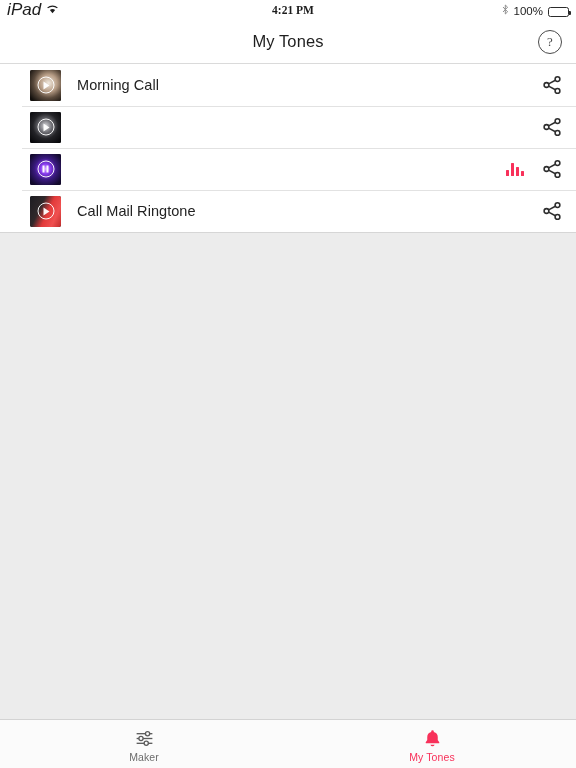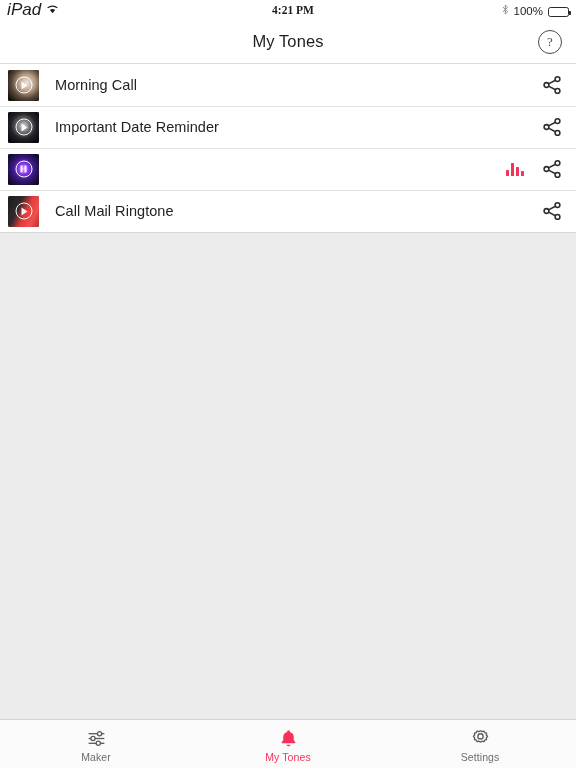--- a/index.html
+++ b/index.html
@@ -82,7 +82,7 @@
   .row {
     height:42px; display:flex; align-items:center;
     padding:0 13px 0 8px; position:relative;
-    background:#ffffff; cursor:pointer;
+    background:#ffffff; cursor:pointer;margin-left:22px;
   }
   .row + .row::before {
     content:""; position:absolute; left:0; right:0; top:0;

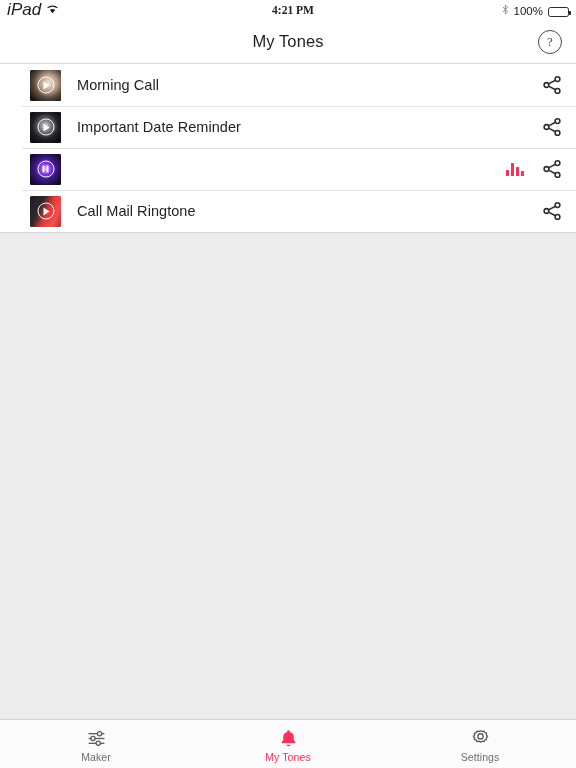--- a/index.html
+++ b/index.html
@@ -212,7 +212,6 @@
             <span class="tri"></span>
           </div>
       </div>
-      <div class="row-title">Important Date Reminder</div>
       <div class="row-right">
         <span>
           <svg class="share" width="22" height="22" viewBox="0 0 24 24">

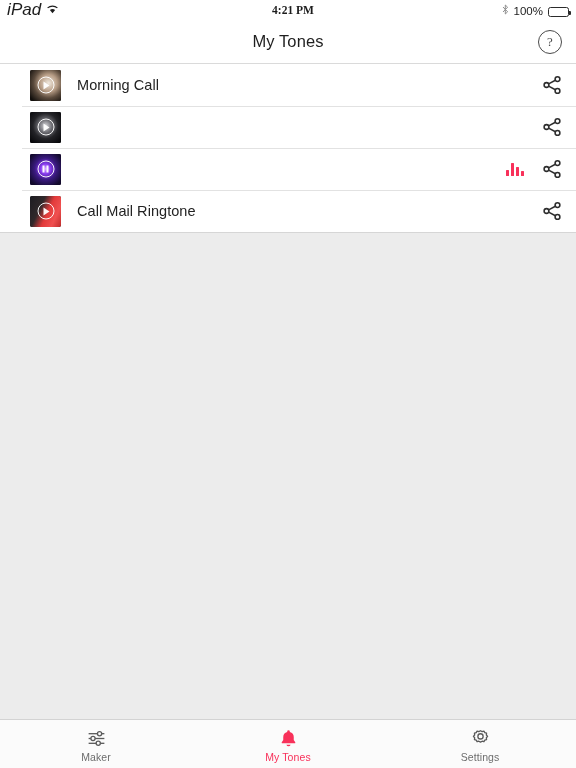--- a/index.html
+++ b/index.html
@@ -309,17 +309,6 @@
       <span class="tab-label">My Tones</span>
     </div>
 
-    <div class="tab">
-      <span class="tab-icon">
-        <svg width="21" height="21" viewBox="0 0 24 24">
-          <g stroke="#5a5a5a" stroke-width="1.5" fill="none" stroke-linejoin="round">
-            <path d="M12 3.1l1.9 1.0 2.0-.6 1.0 1.8 2.0.6-.2 2.1 1.4 1.6-1.4 1.6.2 2.1-2.0.6-1.0 1.8-2.0-.6-1.9 1.0-1.9-1.0-2.0.6-1.0-1.8-2.0-.6.2-2.1L3.9 9.6l1.4-1.6-.2-2.1 2.0-.6 1.0-1.8 2.0.6z"></path>
-            <circle cx="12" cy="9.6" r="3.0"></circle>
-          </g>
-        </svg>
-      </span>
-      <span class="tab-label">Settings</span>
-    </div>
 
   </div>
 

